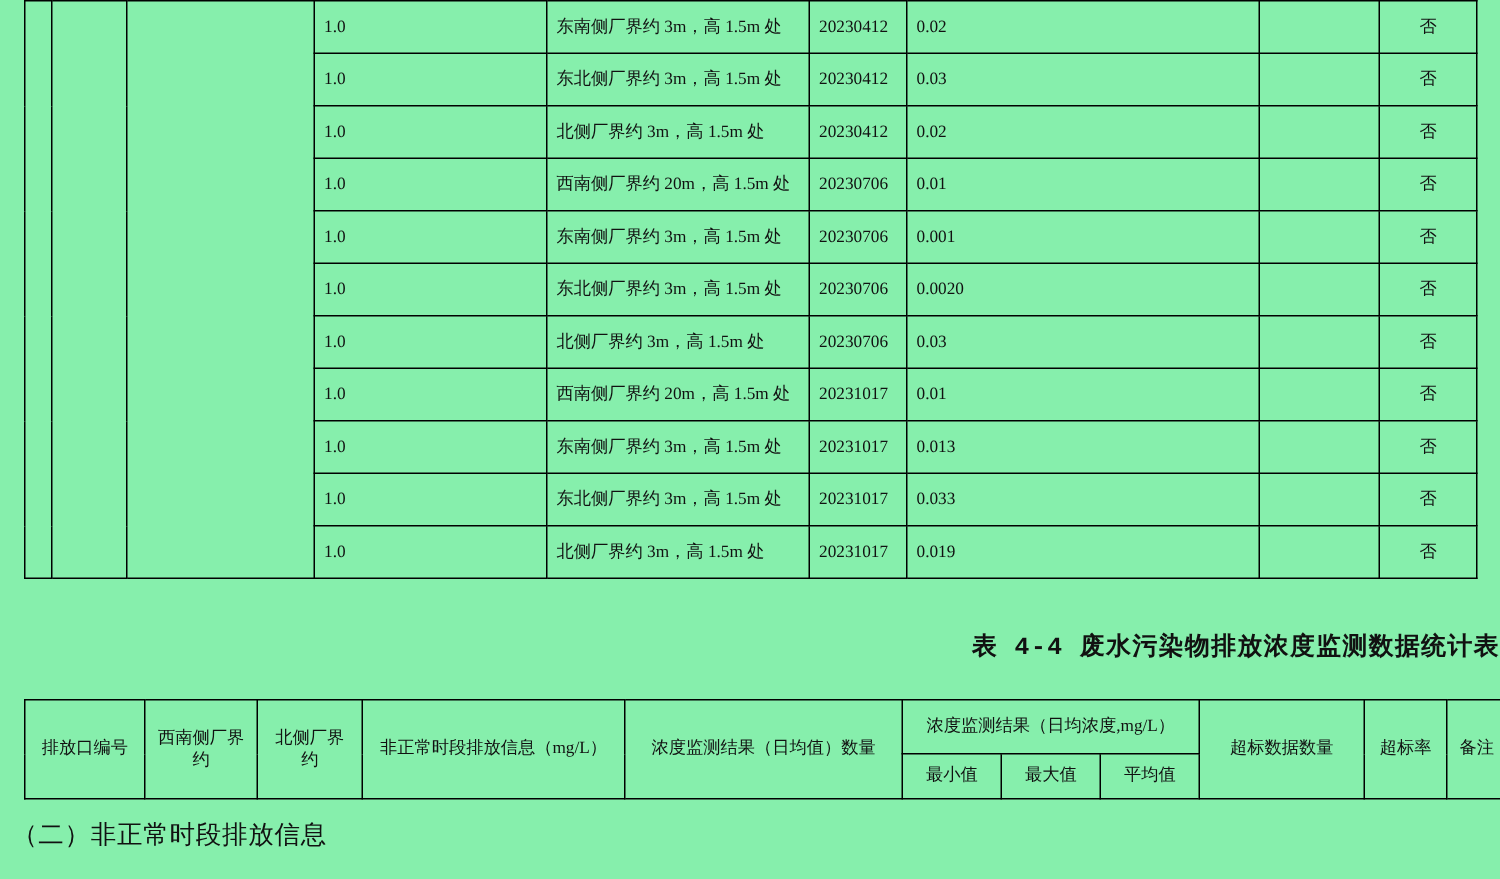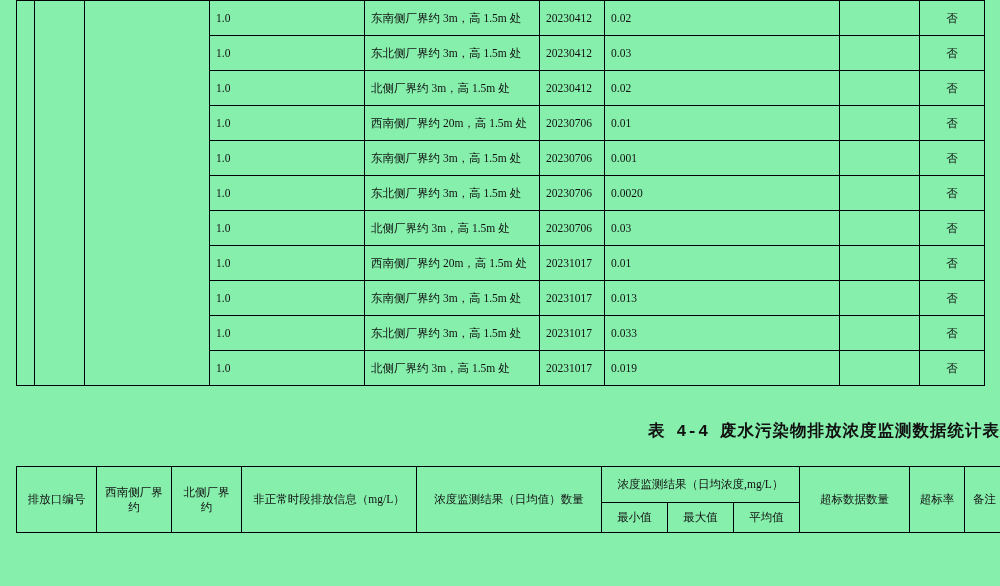--- a/index.html
+++ b/index.html
@@ -249,6 +249,7 @@
     </table>
   </div>
 
+  <div class="section-heading">（二）非正常时段排放信息</div>
 
 </div>
 

